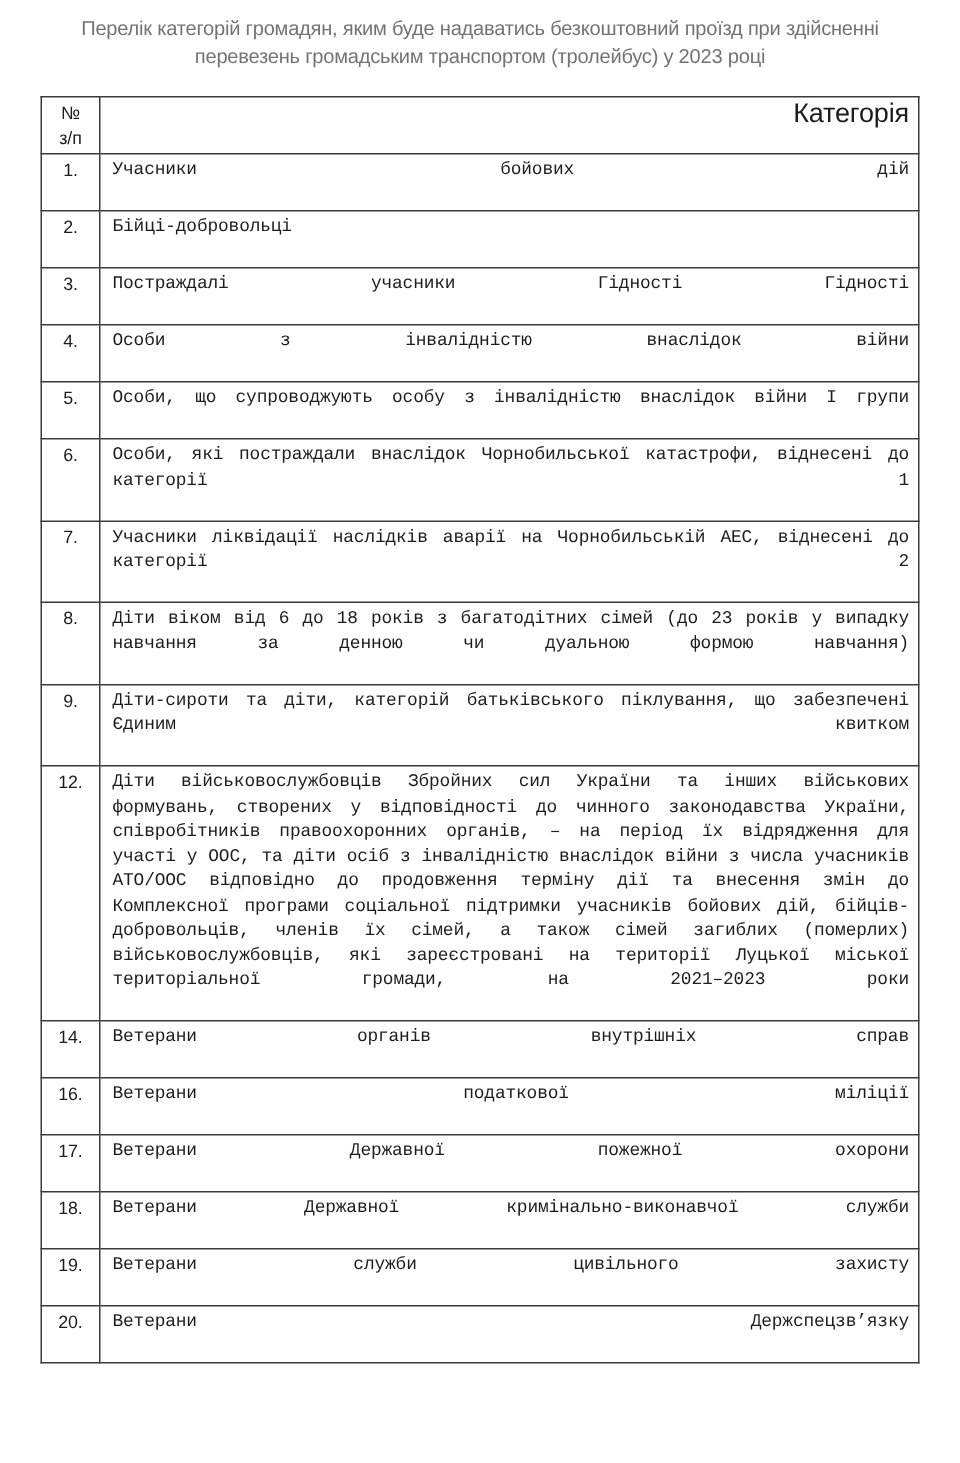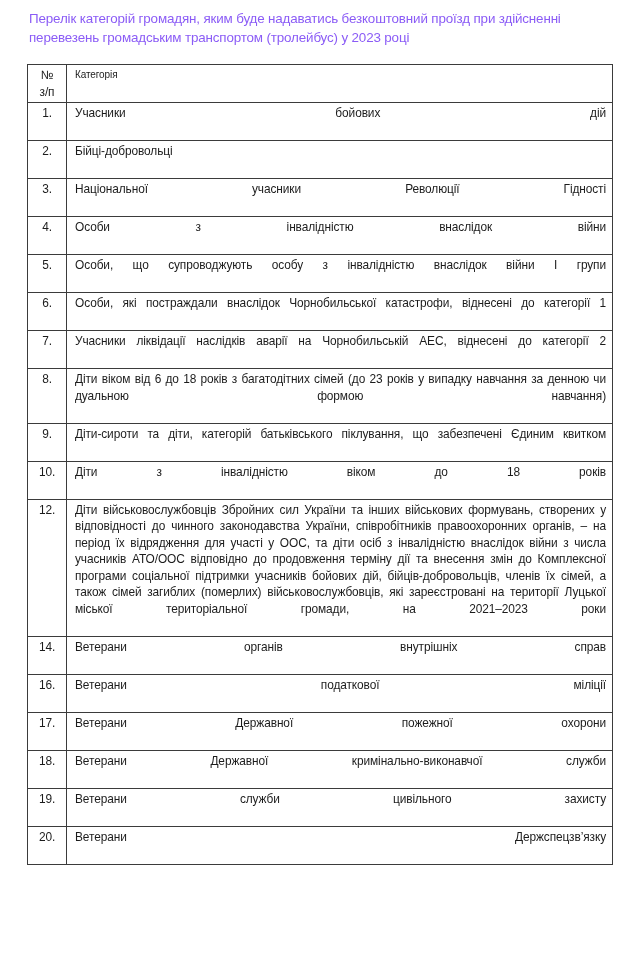--- a/index.html
+++ b/index.html
@@ -20,11 +20,11 @@
   .doc-title {
     max-width: 582px;
     margin: 0 auto;
-    text-align: left;
+    text-align: center;
     font-size: 13.4px;
     line-height: 1.42;
     letter-spacing: -0.15px;
-    color: #8b5cf6;
+    color: #737373;
   }
   table.categories {
     width: 586px;

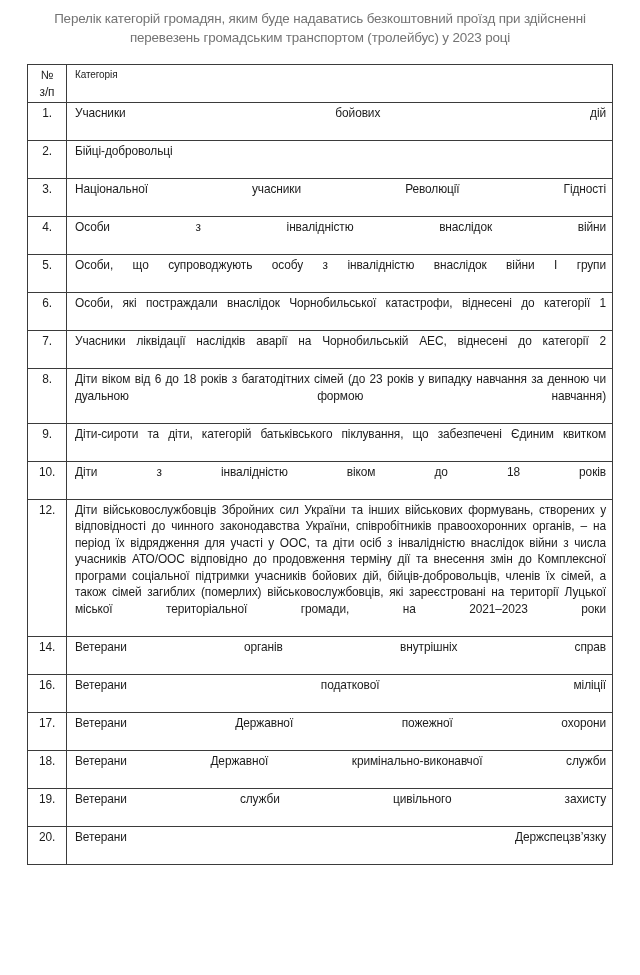--- a/index.html
+++ b/index.html
@@ -48,9 +48,9 @@
     letter-spacing: -0.1px;
   }
   th.h-cat {
-    text-align: left;
+    text-align: right;
     vertical-align: top;
-    font-size: 10px;
+    font-size: 18px;
     line-height: 16.5px;
     padding: 2px 6px 2px 8px;
     font-weight: normal;

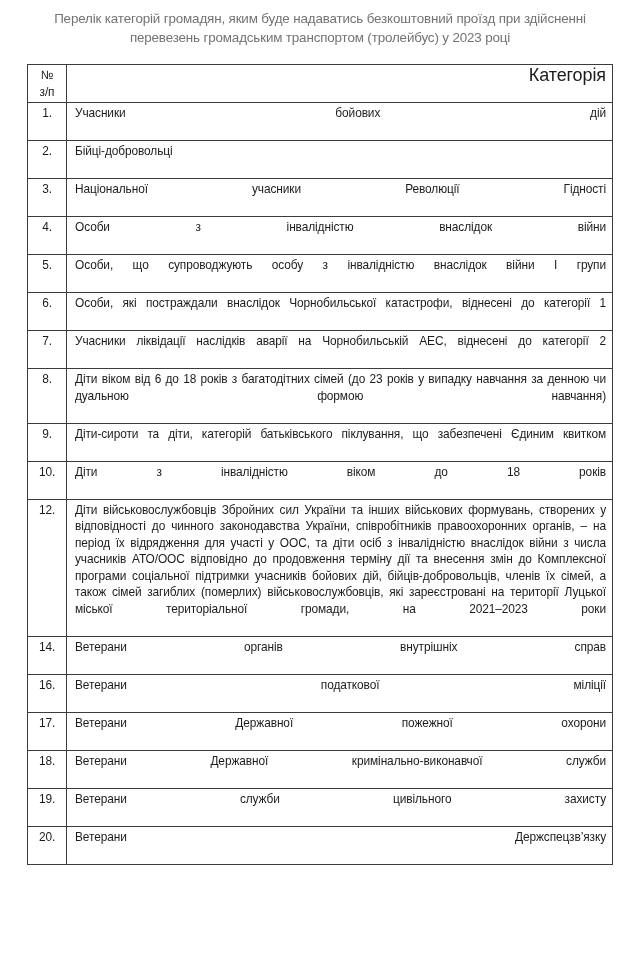--- a/index.html
+++ b/index.html
@@ -64,6 +64,7 @@
     line-height: 16.5px;
     letter-spacing: -0.1px;
     padding: 2px 6px 2px 8px;
+    font-family: Liberation Mono, monospace;
   }
   td.c-cat-cell:after { 
     content: "";

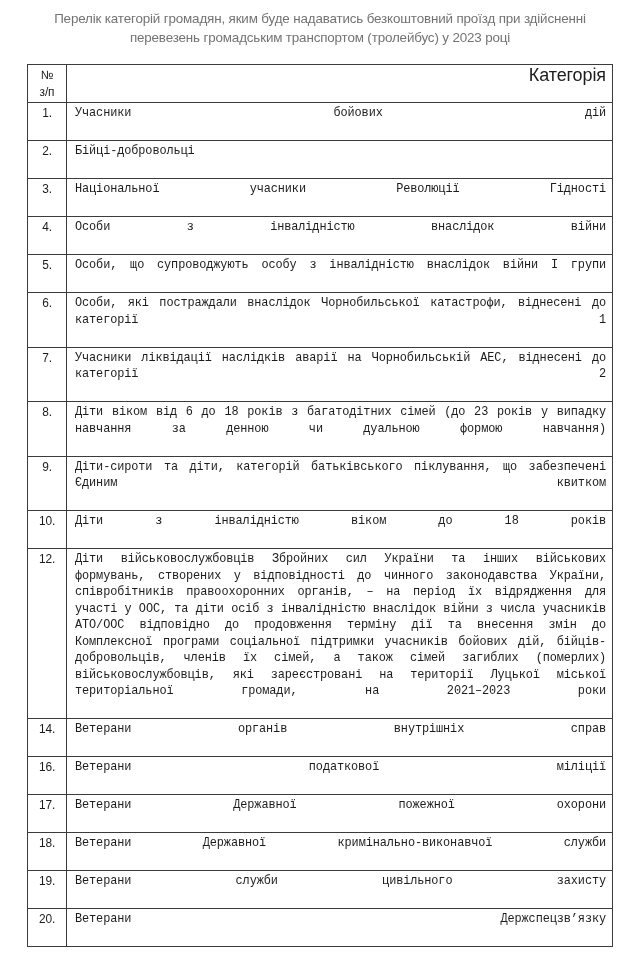--- a/index.html
+++ b/index.html
@@ -106,7 +106,7 @@
 
   <tr>
     <td class="c-num-cell">3.</td>
-    <td class="c-cat-cell">Національної учасники Революції Гідності</td>
+    <td class="c-cat-cell">Постраждалі учасники Гідності Гідності</td>
   </tr>
 
   <tr>

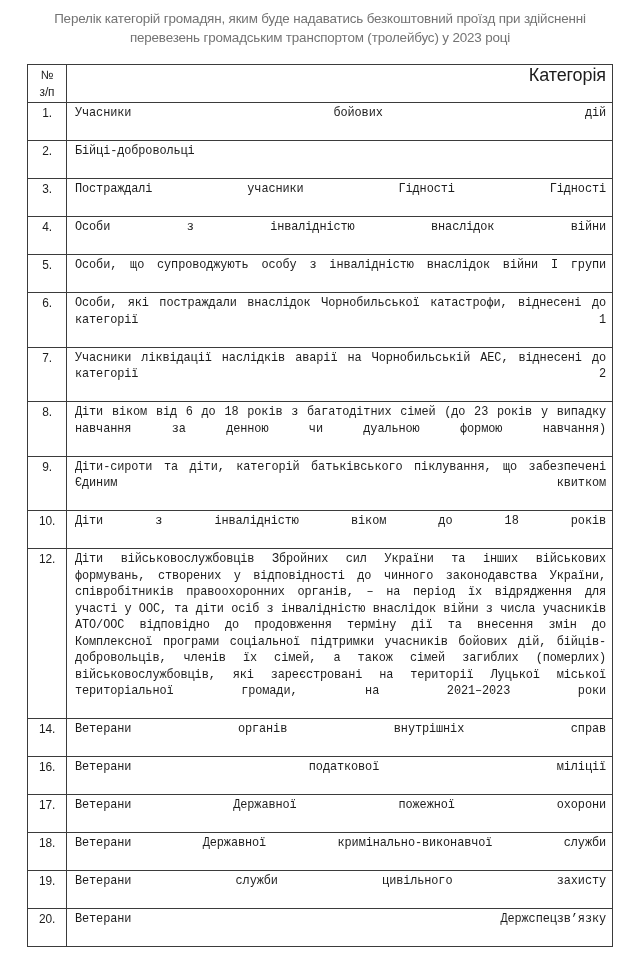--- a/index.html
+++ b/index.html
@@ -139,10 +139,6 @@
     <td class="c-cat-cell">Діти-сироти та діти, категорій батьківського піклування, що забезпечені Єдиним квитком</td>
   </tr>
 
-  <tr>
-    <td class="c-num-cell">10.</td>
-    <td class="c-cat-cell">Діти з інвалідністю віком до 18 років</td>
-  </tr>
 
 
   <tr>

